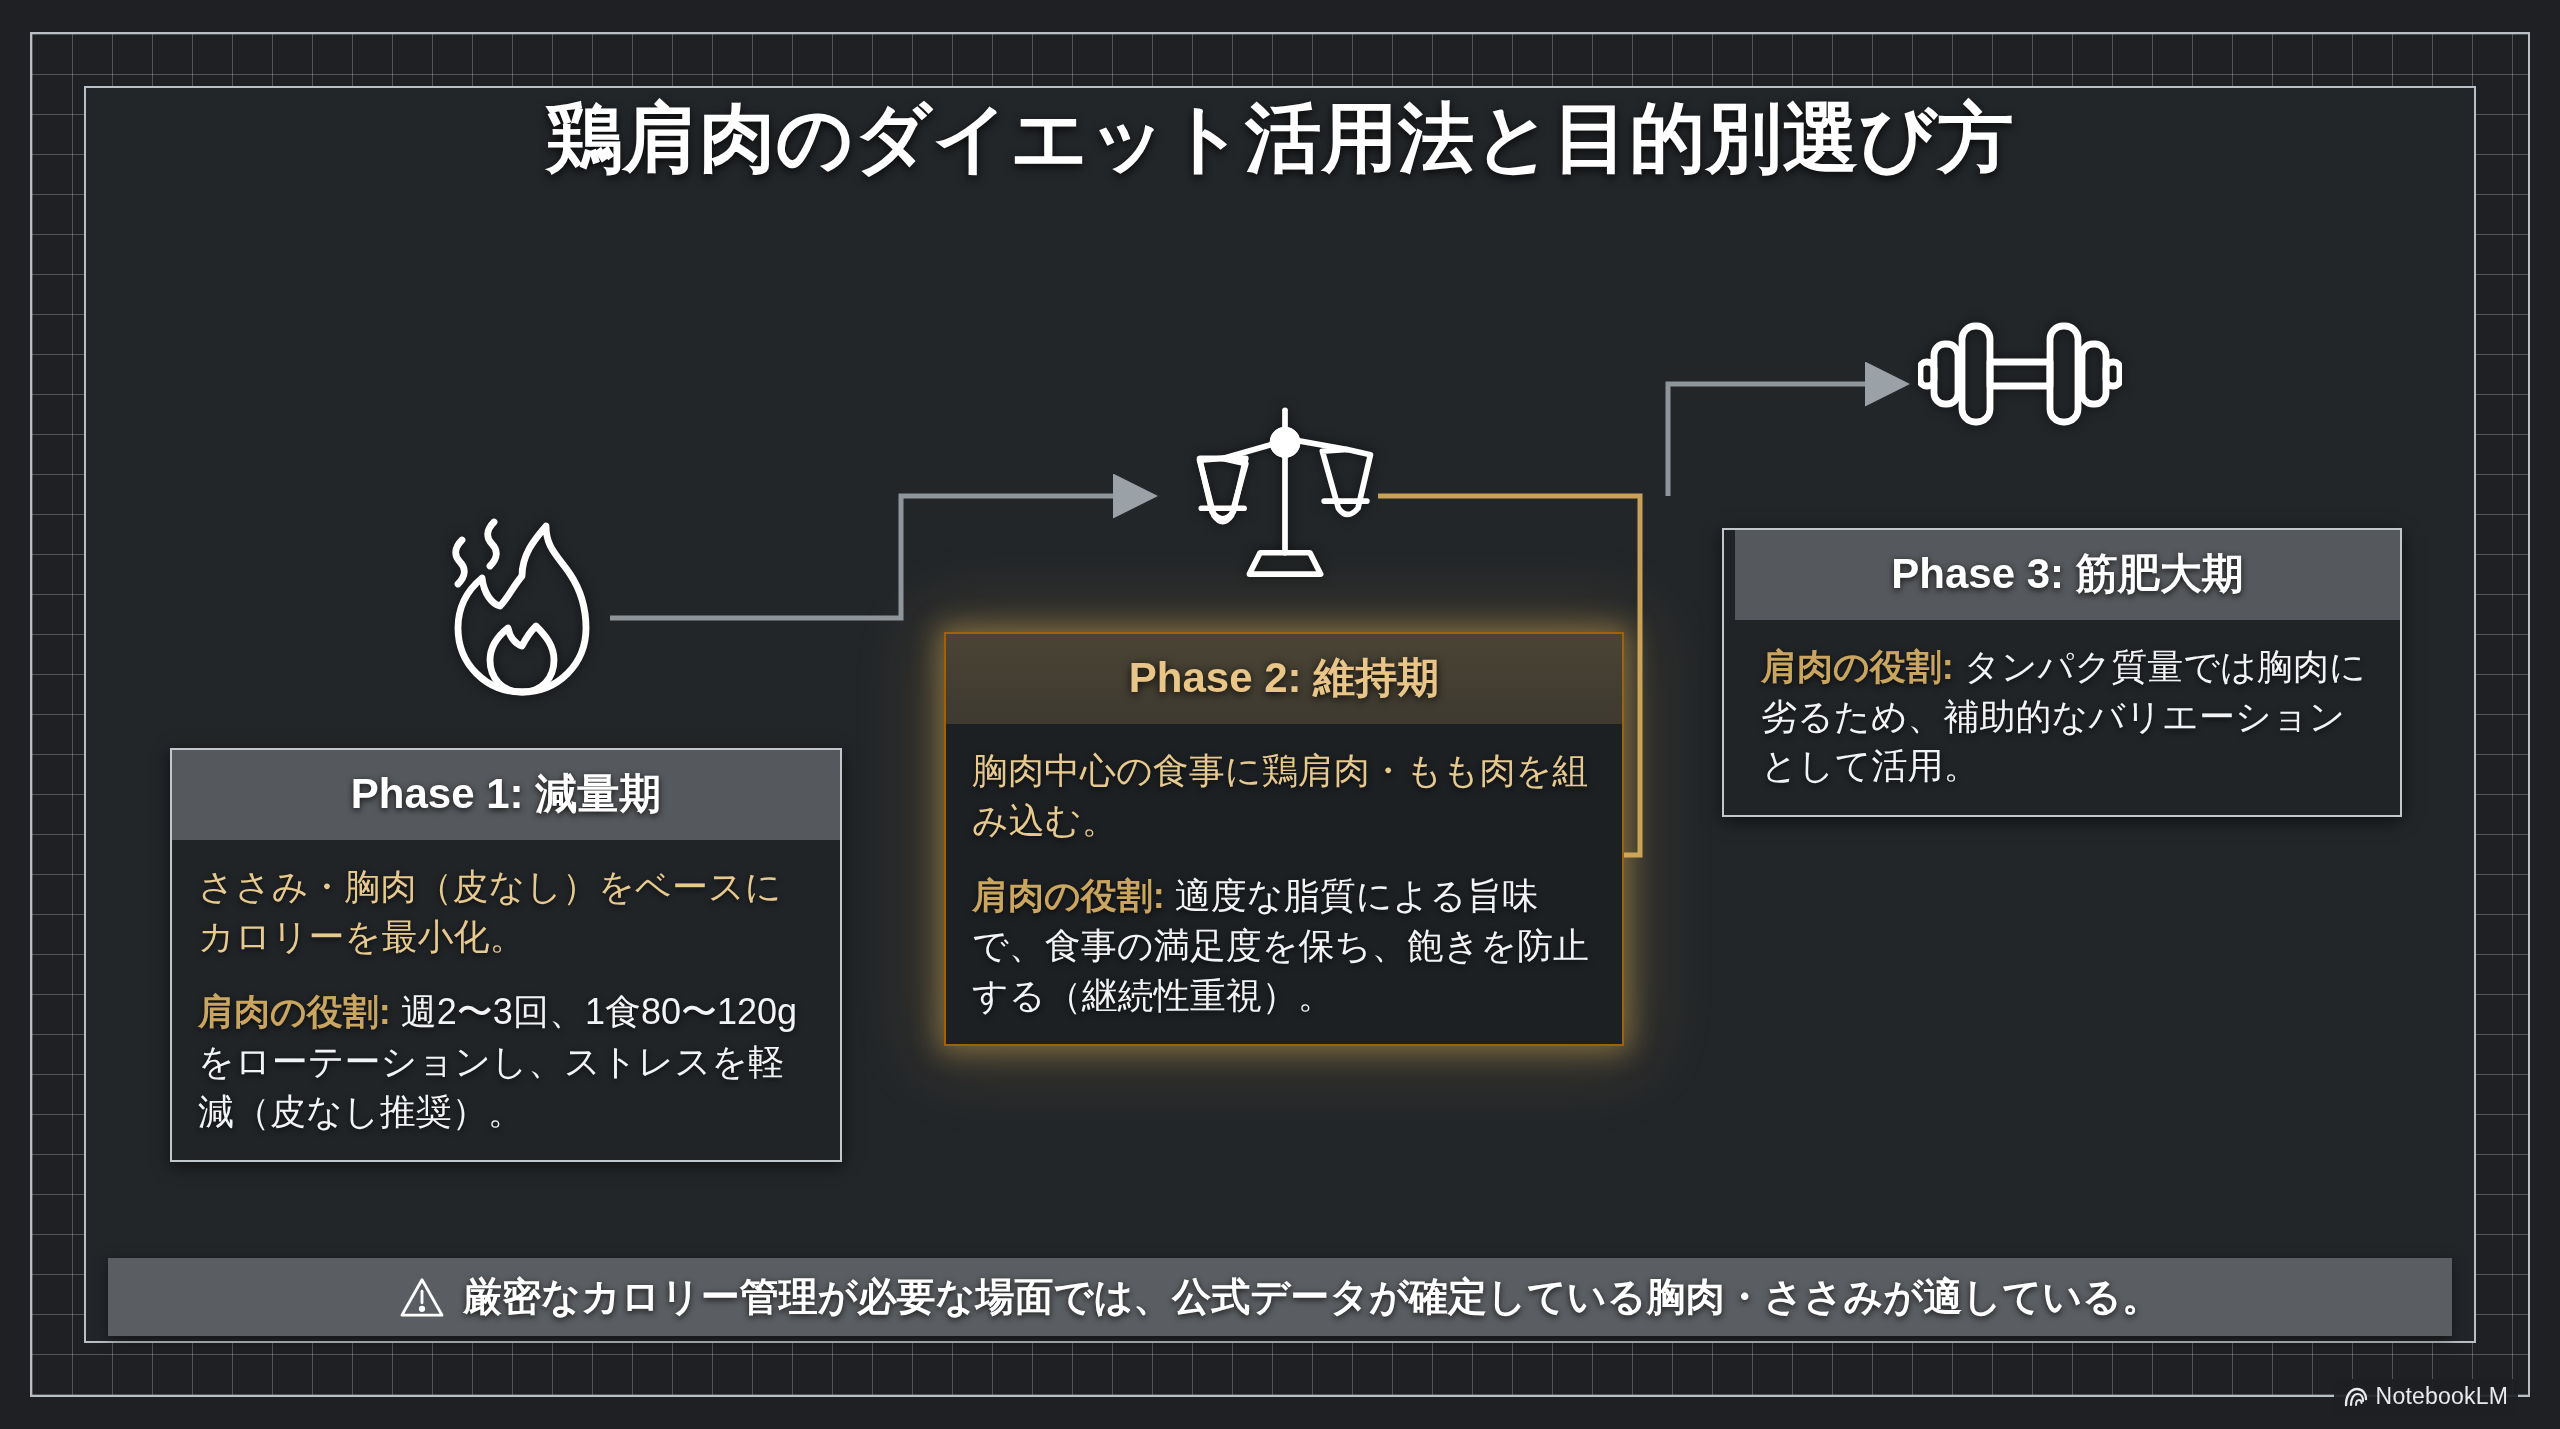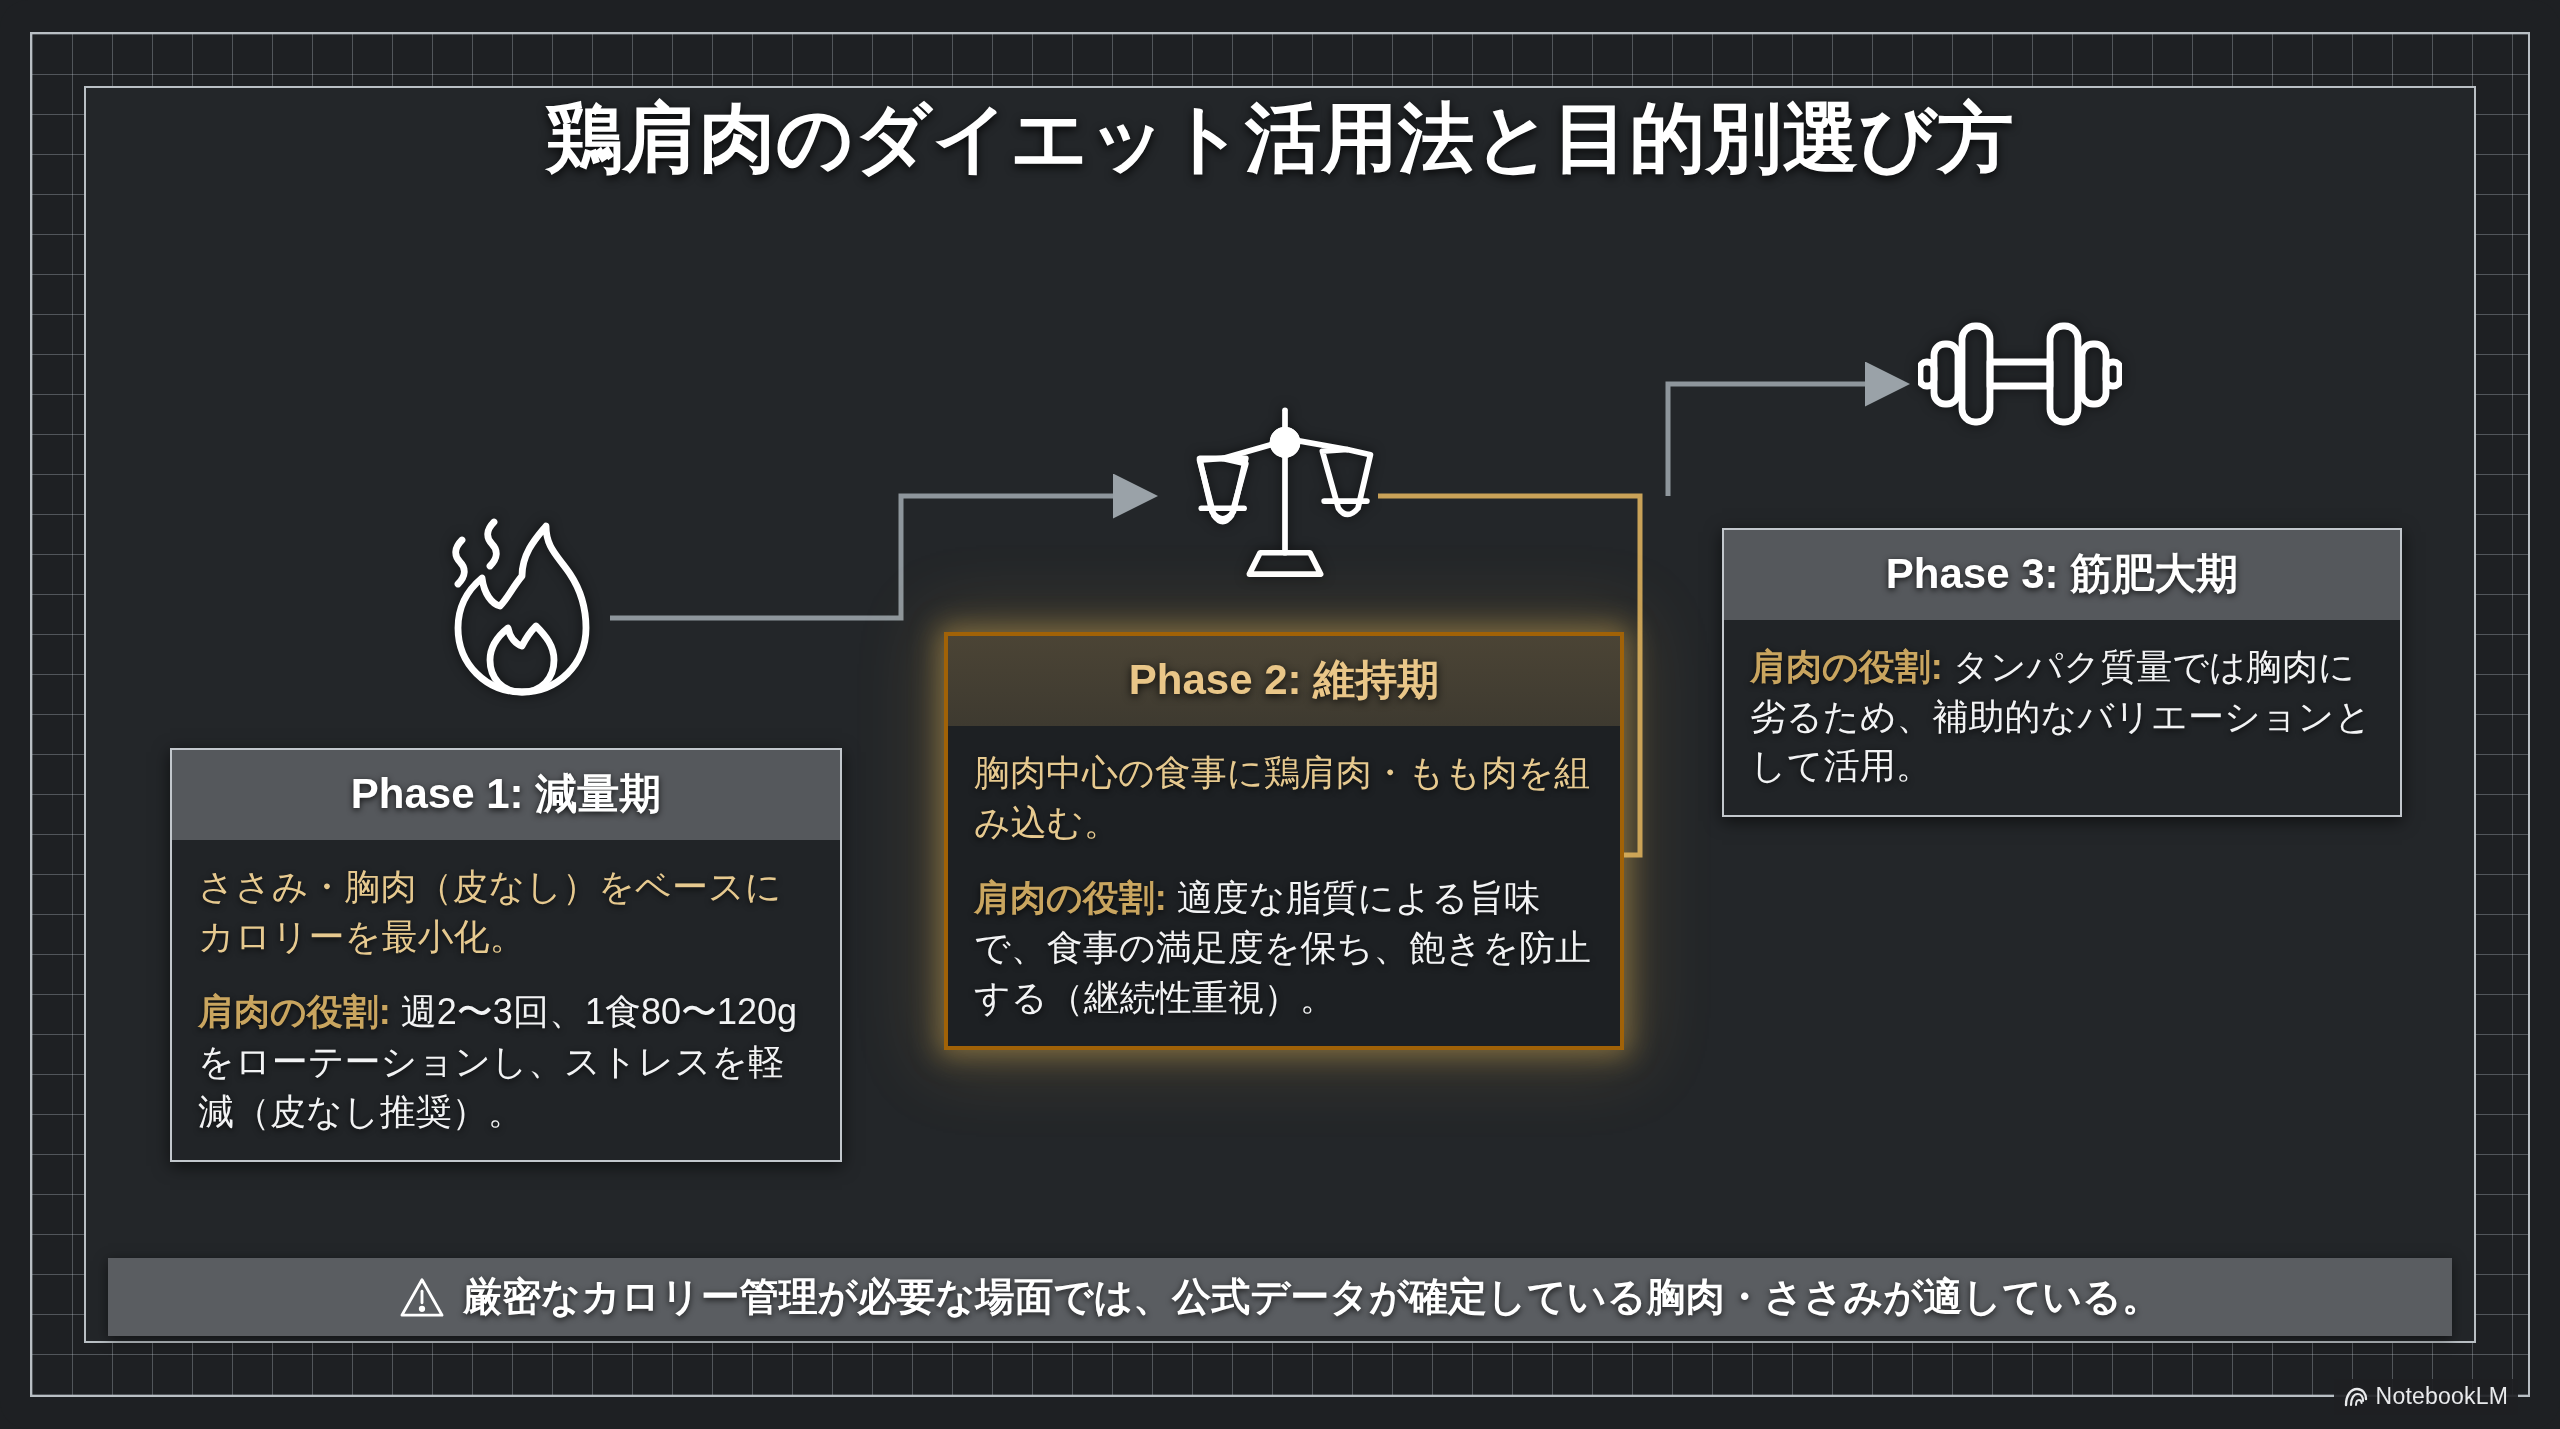--- a/index.html
+++ b/index.html
@@ -97,7 +97,7 @@
   }
   #card-phase2 .card-body{background:#1d2023;}
   
-  #card-phase3{left:1722px;top:528px;width:680px;}
+  #card-phase3{left:1722px;top:528px;width:680px;padding-left:11px;}
 
   
   #warning-bar{

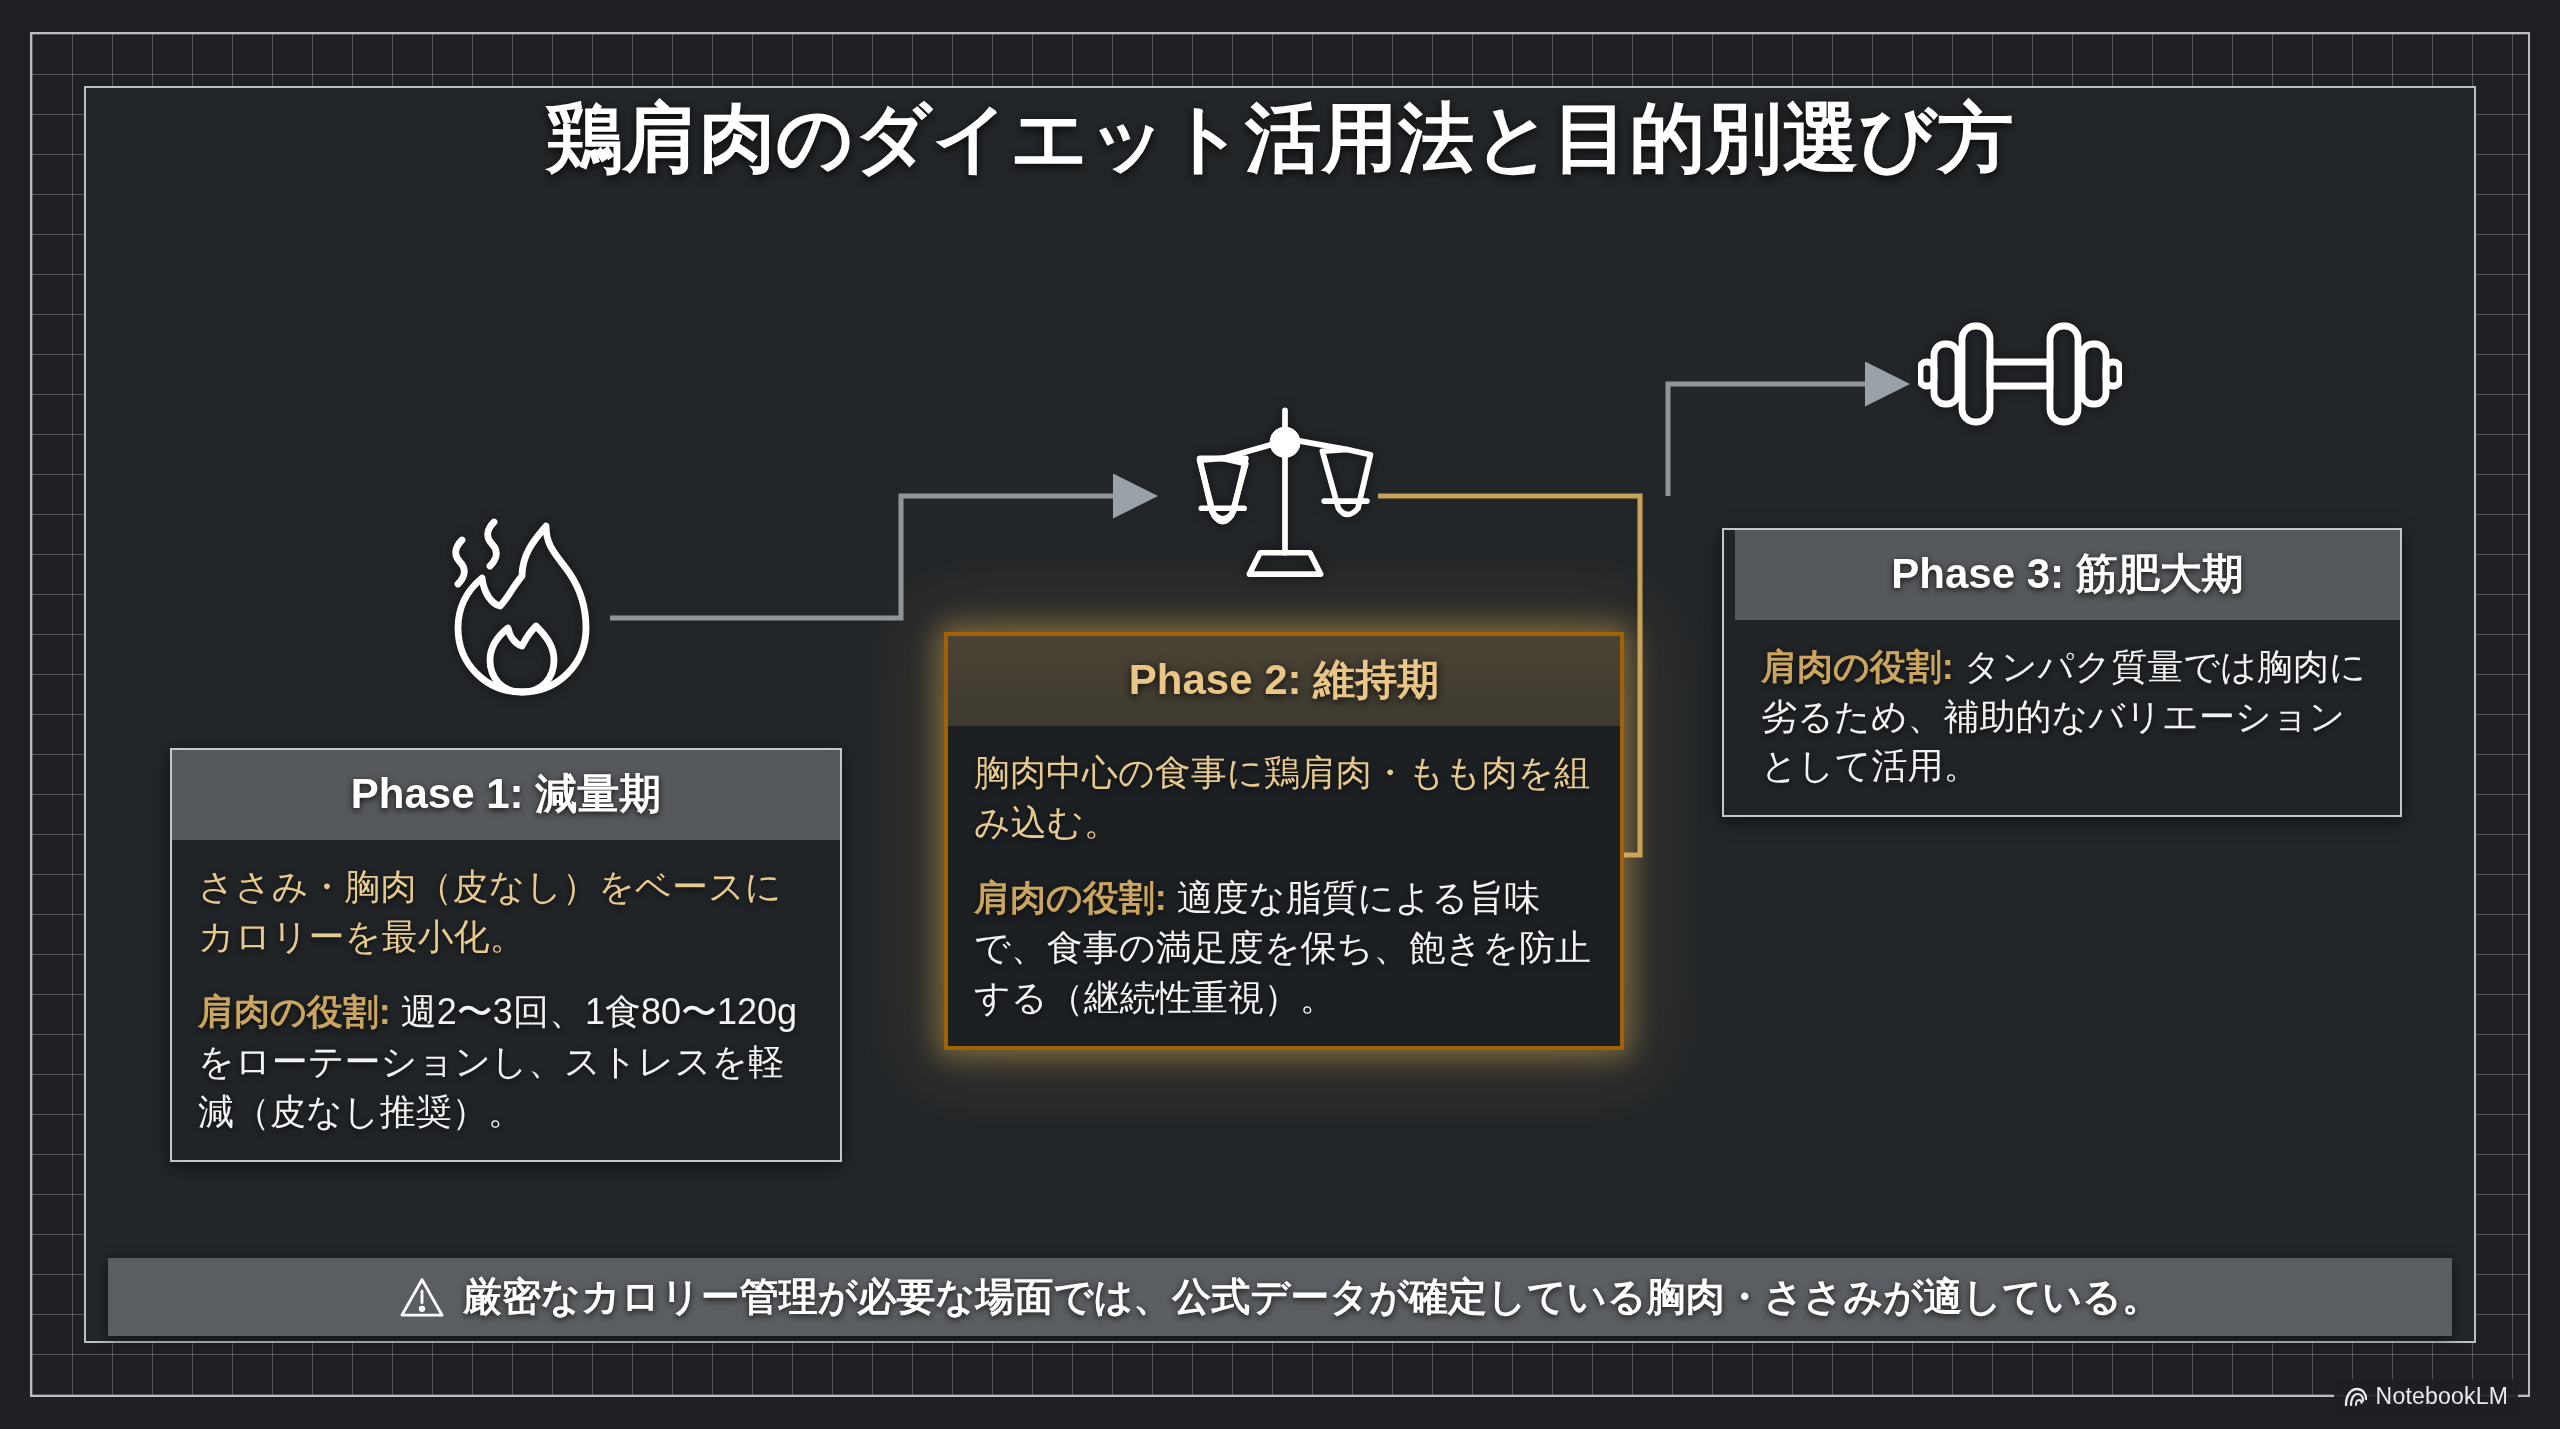--- a/index.html
+++ b/index.html
@@ -86,7 +86,7 @@
   
   #card-phase2{
     left:944px;top:632px;width:680px;
-    border:4px solid #a16207;
+    border:2px solid #a16207;
     background:#1d2023;
     box-shadow:0 0 26px 6px rgba(224,180,89,.42),0 0 70px 14px rgba(224,180,89,.18);
   }

